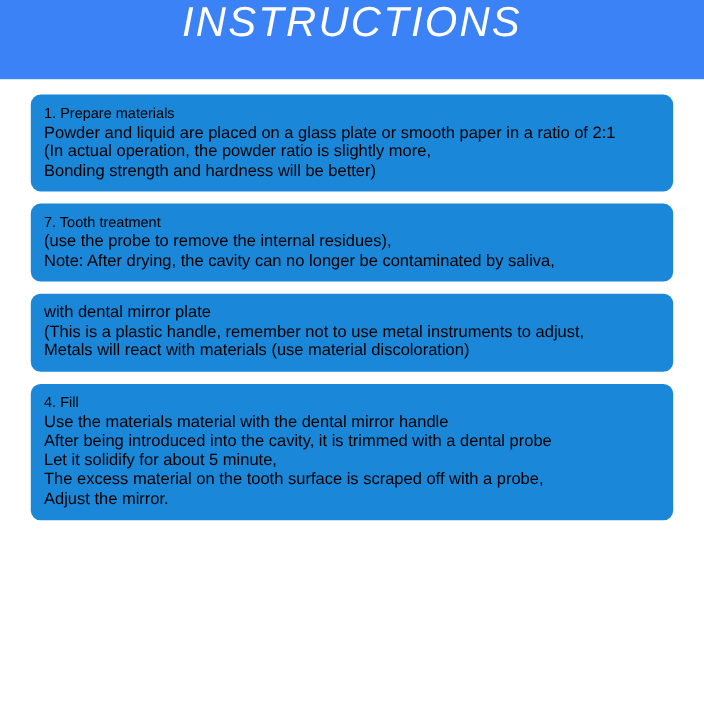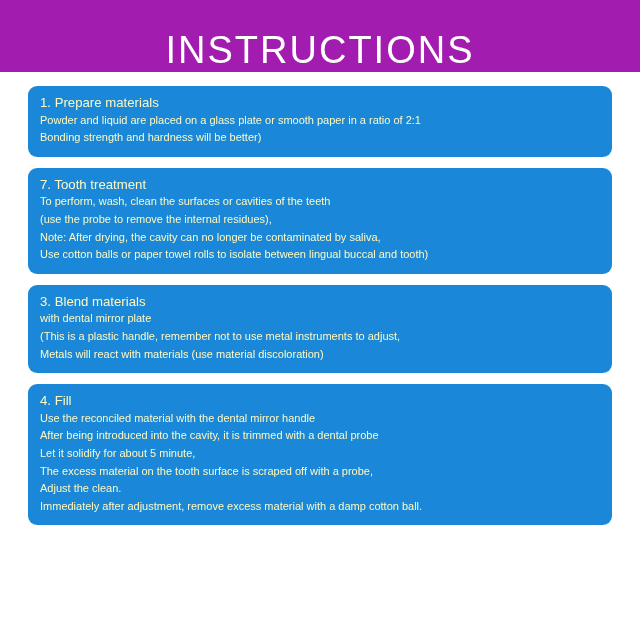--- a/index.html
+++ b/index.html
@@ -23,10 +23,11 @@
   .header {
     width: 100%;
     height: 72px;
-    background: #a21caf;
+    background: #3b82f6;
     display: flex;
-    align-items: flex-end;
+    align-items: flex-start;
     justify-content: center;
+    font-style: italic;
   }
   .header-title {
     color: #ffffff;

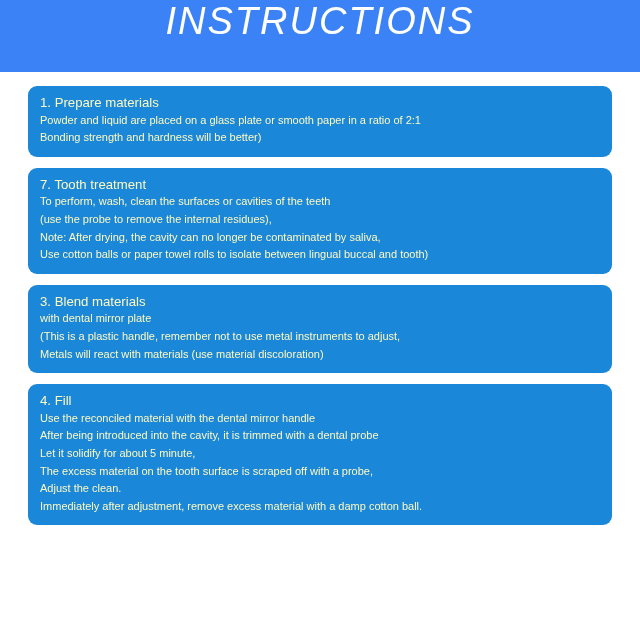--- a/index.html
+++ b/index.html
@@ -42,7 +42,7 @@
   }
   .section {
     background: #1a87d8;
-    color: #fef9c3;
+    color: #000000;
     border-radius: 9px;
     padding: 8px 12px 10px 12px;
     margin-bottom: 11px;

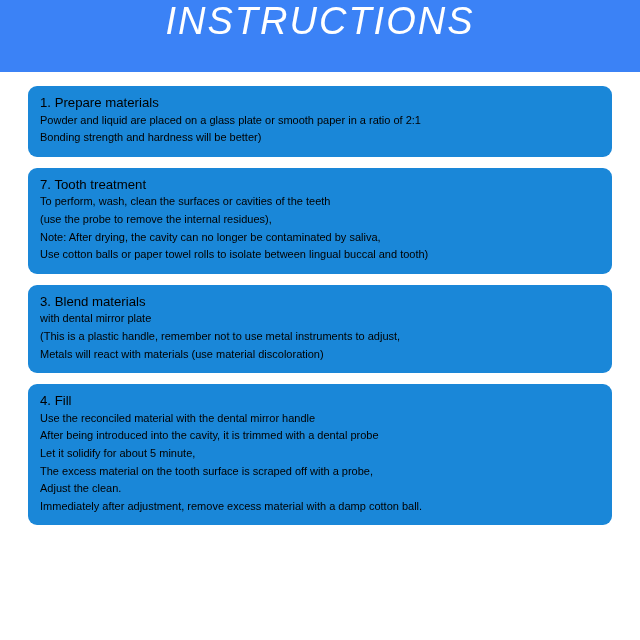--- a/index.html
+++ b/index.html
@@ -49,7 +49,7 @@
     box-sizing: border-box;
   }
   .section-line {
-    font-size: 11px;
+    font-size: 15px;
     line-height: 17.6px;
     white-space: nowrap;
     font-family: "Liberation Sans", sans-serif;

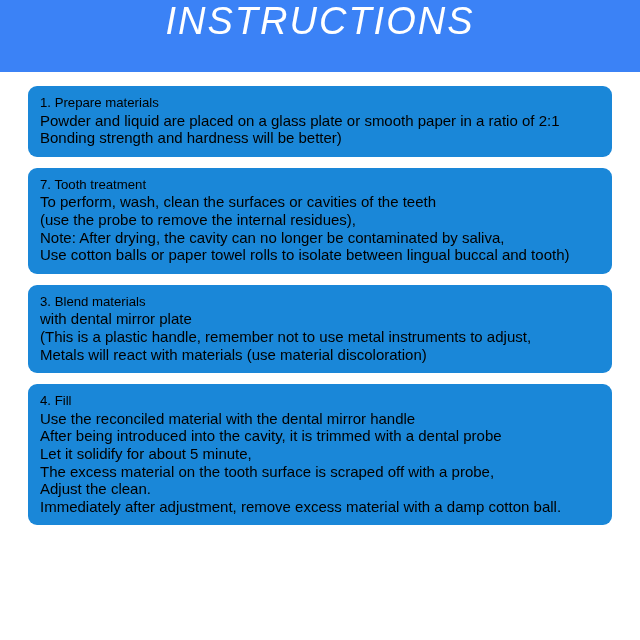--- a/index.html
+++ b/index.html
@@ -72,6 +72,7 @@
     <div class="section">
       <div class="section-line heading">1. Prepare materials</div>
       <div class="section-line">Powder and liquid are placed on a glass plate or smooth paper in a ratio of 2:1</div>
+      <div class="section-line">(In actual operation, the powder ratio is slightly more,</div>
       <div class="section-line">Bonding strength and hardness will be better)</div>
     </div>
 

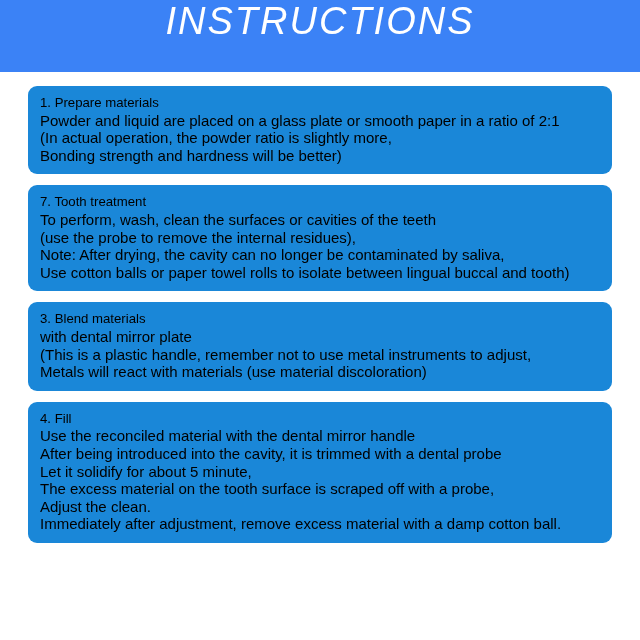--- a/index.html
+++ b/index.html
@@ -78,7 +78,6 @@
 
     <div class="section">
       <div class="section-line heading">7. Tooth treatment</div>
-      <div class="section-line">To perform, wash, clean the surfaces or cavities of the teeth</div>
       <div class="section-line">(use the probe to remove the internal residues),</div>
       <div class="section-line">Note: After drying, the cavity can no longer be contaminated by saliva,</div>
       <div class="section-line">Use cotton balls or paper towel rolls to isolate between lingual buccal and tooth)</div>

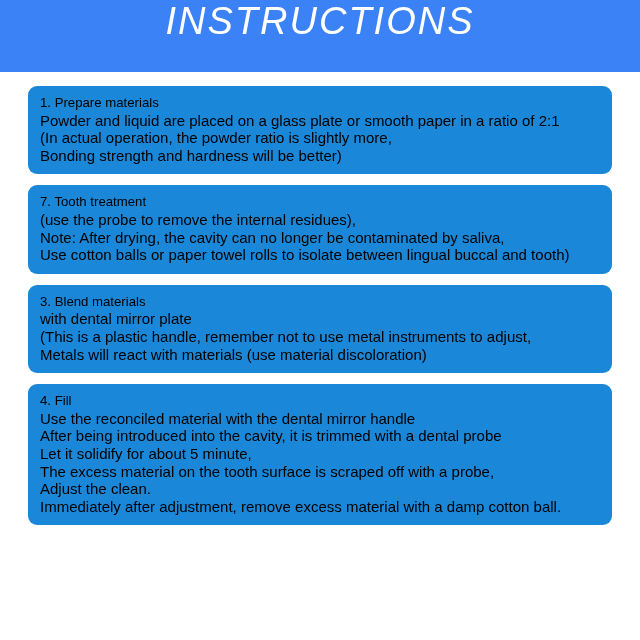--- a/index.html
+++ b/index.html
@@ -80,7 +80,6 @@
       <div class="section-line heading">7. Tooth treatment</div>
       <div class="section-line">(use the probe to remove the internal residues),</div>
       <div class="section-line">Note: After drying, the cavity can no longer be contaminated by saliva,</div>
-      <div class="section-line">Use cotton balls or paper towel rolls to isolate between lingual buccal and tooth)</div>
     </div>
 
     <div class="section">

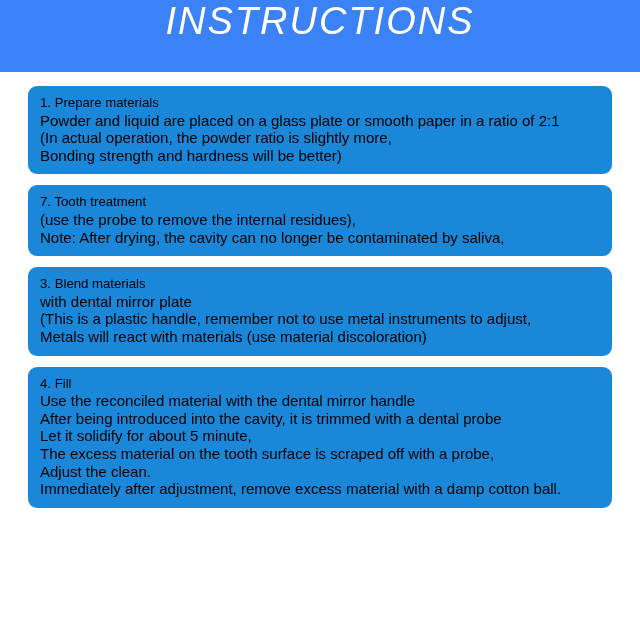--- a/index.html
+++ b/index.html
@@ -83,7 +83,6 @@
     </div>
 
     <div class="section">
-      <div class="section-line heading">3. Blend materials</div>
       <div class="section-line">with dental mirror plate</div>
       <div class="section-line">(This is a plastic handle, remember not to use metal instruments to adjust,</div>
       <div class="section-line">Metals will react with materials (use material discoloration)</div>

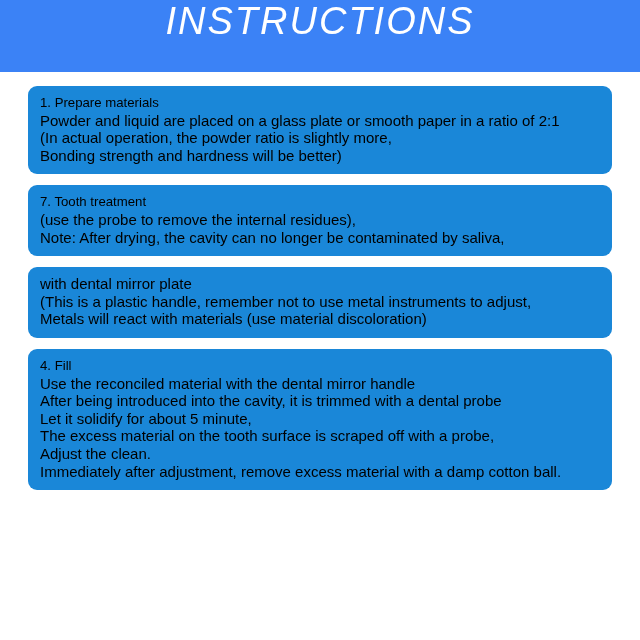--- a/index.html
+++ b/index.html
@@ -90,7 +90,7 @@
 
     <div class="section">
       <div class="section-line heading">4. Fill</div>
-      <div class="section-line">Use the reconciled material with the dental mirror handle</div>
+      <div class="section-line">Use the materials material with the dental mirror handle</div>
       <div class="section-line">After being introduced into the cavity, it is trimmed with a dental probe</div>
       <div class="section-line">Let it solidify for about 5 minute,</div>
       <div class="section-line">The excess material on the tooth surface is scraped off with a probe,</div>

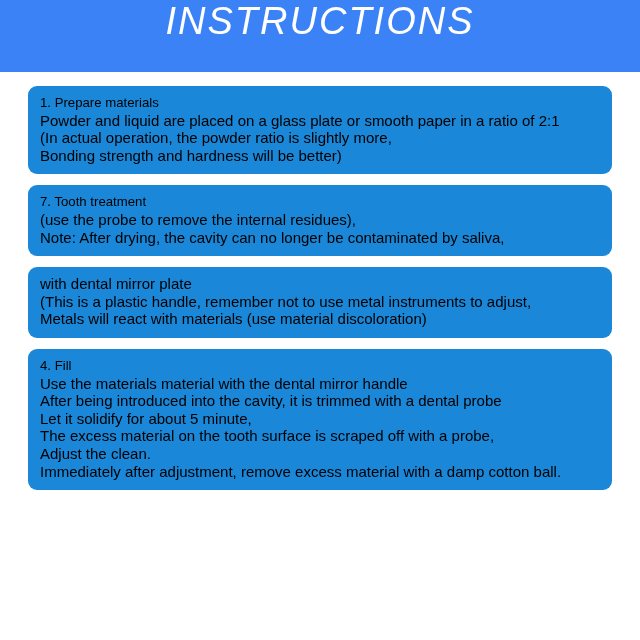--- a/index.html
+++ b/index.html
@@ -94,7 +94,7 @@
       <div class="section-line">After being introduced into the cavity, it is trimmed with a dental probe</div>
       <div class="section-line">Let it solidify for about 5 minute,</div>
       <div class="section-line">The excess material on the tooth surface is scraped off with a probe,</div>
-      <div class="section-line">Adjust the clean.</div>
+      <div class="section-line">Adjust the mirror.</div>
       <div class="section-line">Immediately after adjustment, remove excess material with a damp cotton ball.</div>
     </div>
 

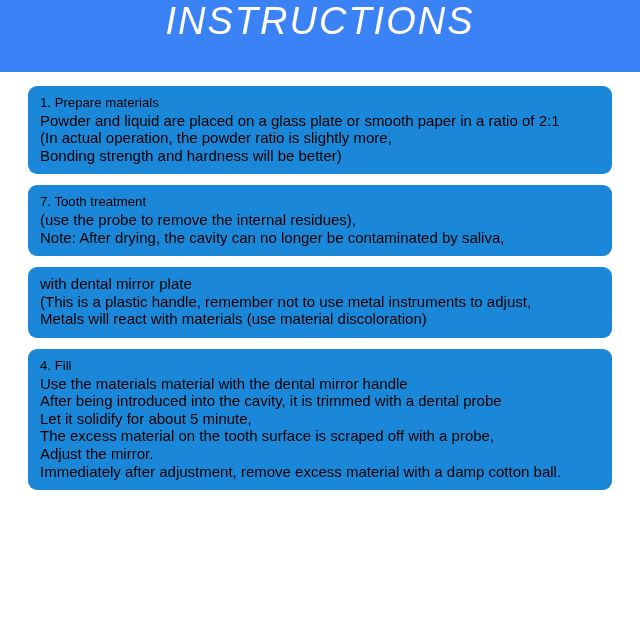--- a/index.html
+++ b/index.html
@@ -95,7 +95,6 @@
       <div class="section-line">Let it solidify for about 5 minute,</div>
       <div class="section-line">The excess material on the tooth surface is scraped off with a probe,</div>
       <div class="section-line">Adjust the mirror.</div>
-      <div class="section-line">Immediately after adjustment, remove excess material with a damp cotton ball.</div>
     </div>
 
   </div>

